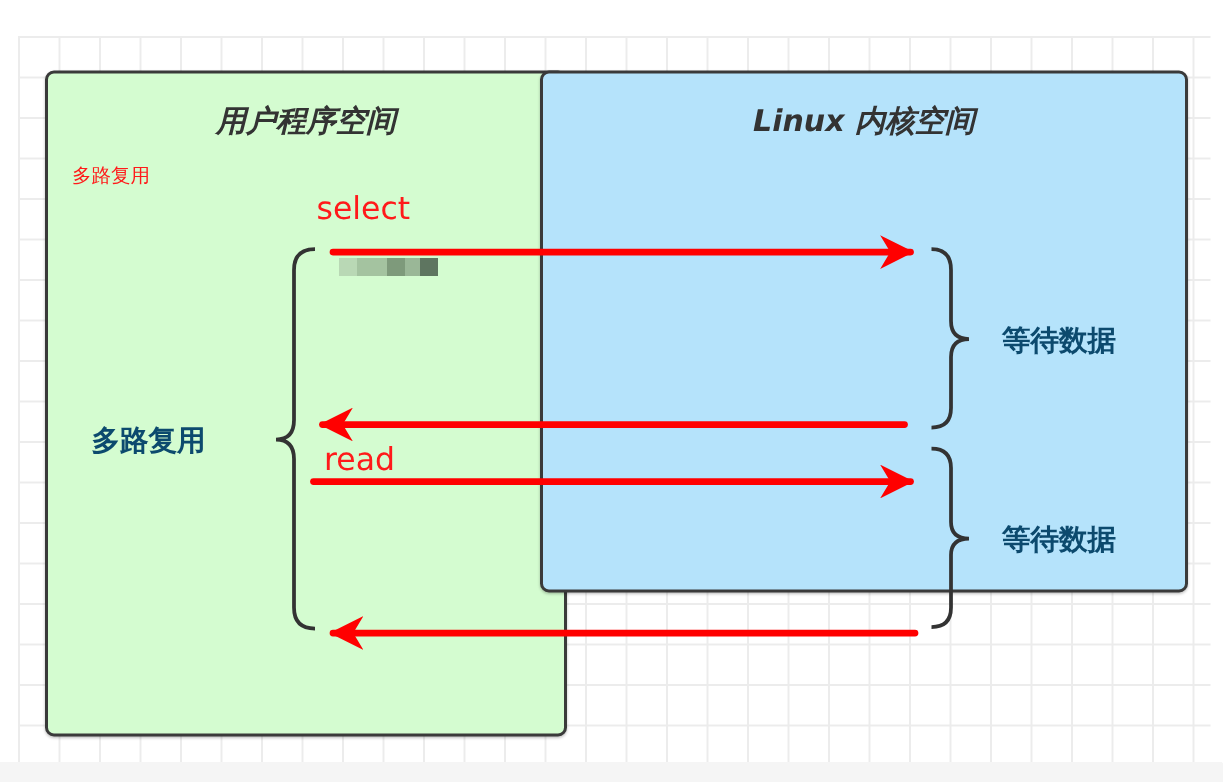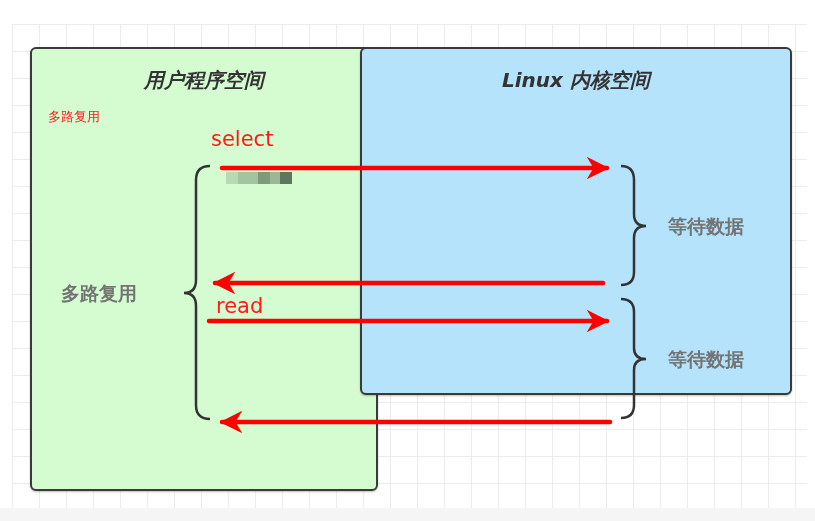--- a/index.html
+++ b/index.html
@@ -31,7 +31,7 @@
   }
   .label { position: absolute; white-space: nowrap; }
   .red { color: #ff1a1a; }
-  .dark { color: #737373; font-weight: bold; font-size: 19px; }
+  .dark { color: #0c4a6e; font-weight: bold; font-size: 19px; }
   svg.overlay { position: absolute; left: 0; top: 0; }
   .blur-patch { position: absolute; left: 226px; top: 172px; width: 66px; height: 12px; }
   .blur-patch span { position: absolute; top: 0; height: 12px; }

